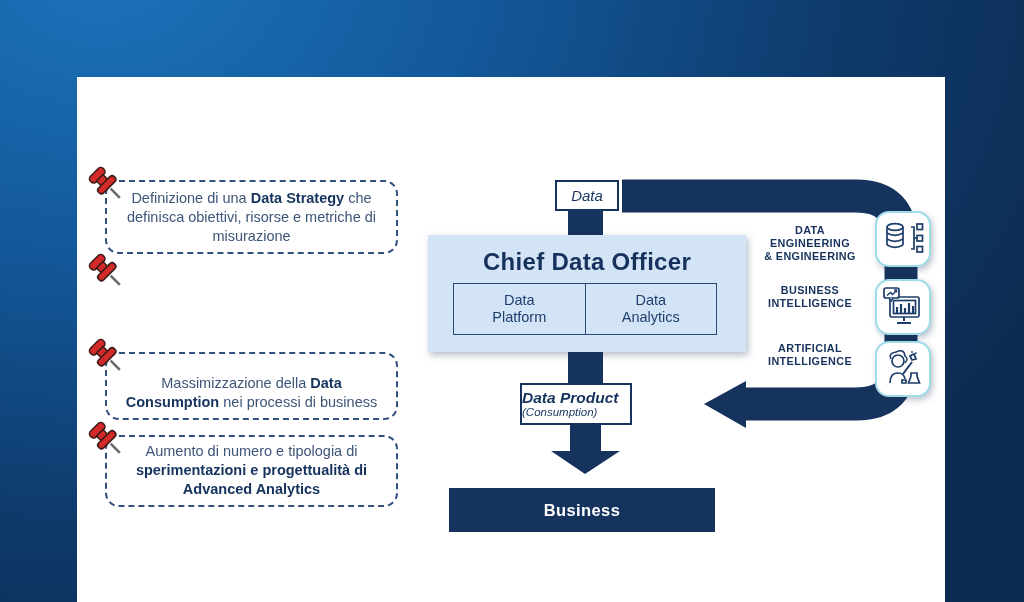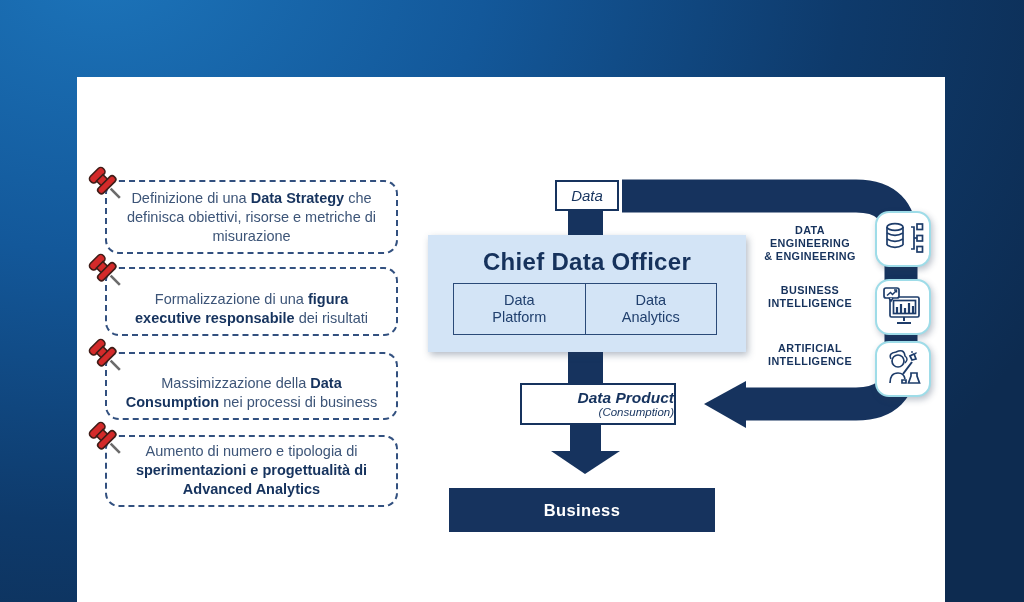--- a/index.html
+++ b/index.html
@@ -121,9 +121,6 @@
       </g>
     </g>
   </svg>
-  <div class="goal-box abs" style="top:267px; height:69px;">
-    <p><span>Formalizzazione di una </span><b>figura executive responsabile</b><span> dei risultati</span></p>
-  </div>
 
   <svg class="pin abs" style="top:338px;" viewBox="0 0 42 42">
     <g transform="rotate(-45 21 17)">

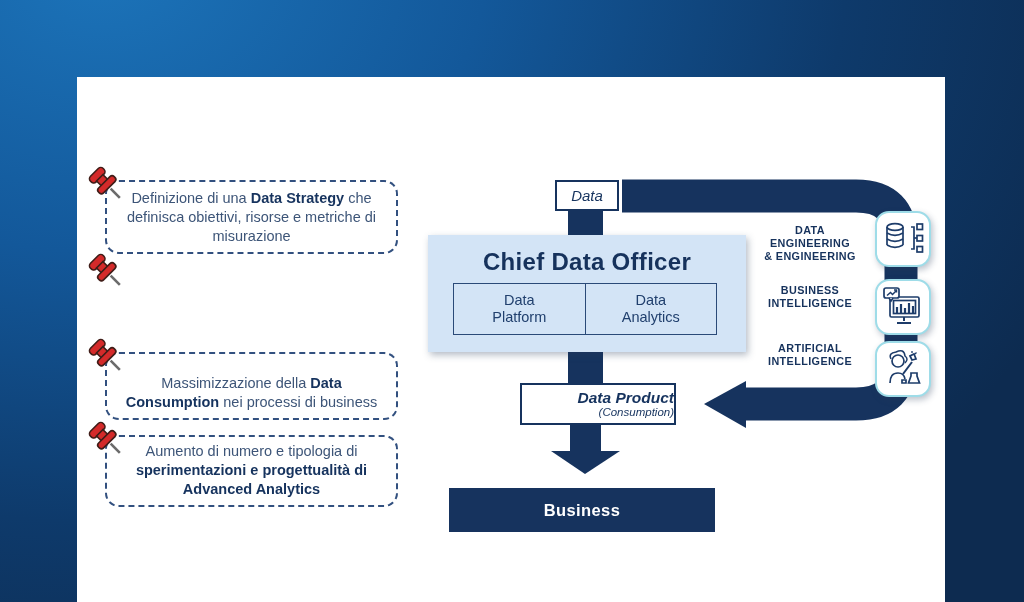--- a/index.html
+++ b/index.html
@@ -49,9 +49,9 @@
   .cdo-cell span { display:block; }
 
   
-  #data-product { left:520px; top:383px; width:156px; height:42px;
+  #data-product { left:520px; top:383px; width:112px; height:42px;
     background:#fff; border:2px solid #16335e;
-    display:flex; flex-direction:column; align-items:flex-end; justify-content:center;
+    display:flex; flex-direction:column; align-items:flex-start; justify-content:center;
     color:#16335e; font-style:italic; }
   #dp-line1 { font-size:15.5px; font-weight:600; line-height:1.1; }
   #dp-line2 { font-size:11.5px; line-height:1.1; }

